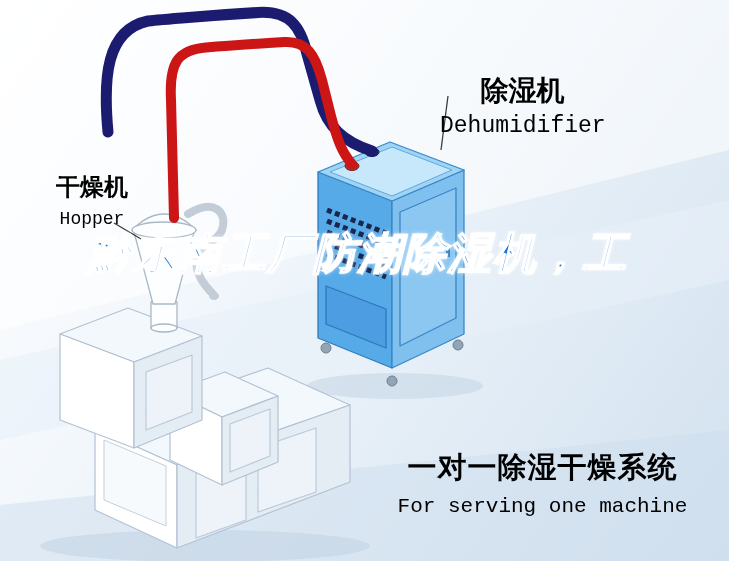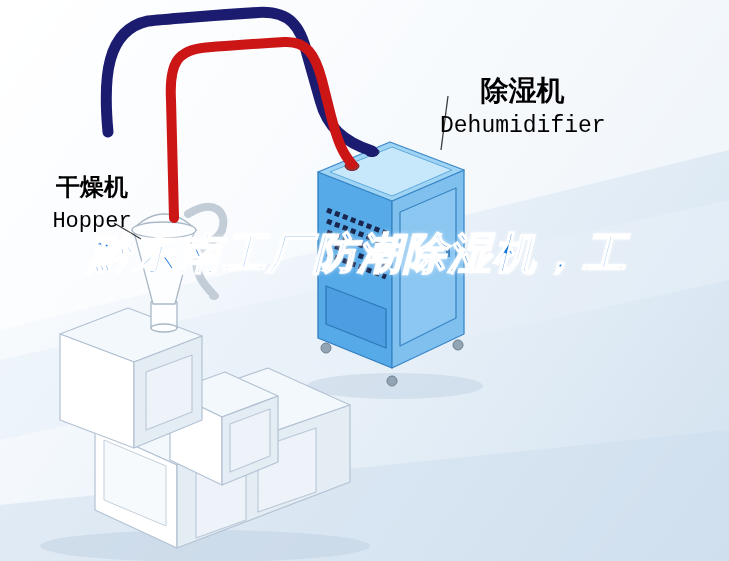--- a/index.html
+++ b/index.html
@@ -50,7 +50,7 @@
   .serif{font-family:Liberation Mono, monospace;font-weight:normal;}
   .lbl-hopper{left:40px;top:156px;width:104px;margin-top:15px;}
   .lbl-hopper .cn{font-size:24px;}
-  .lbl-hopper .en{font-size:22px;margin-top:6px;}
+  .lbl-hopper .en{font-size:18px;margin-top:6px;}
   .lbl-dh{left:440px;top:72px;width:165px;}
   .lbl-dh .cn{font-size:28px;}
   .lbl-dh .en{font-size:23px;margin-top:3px;}

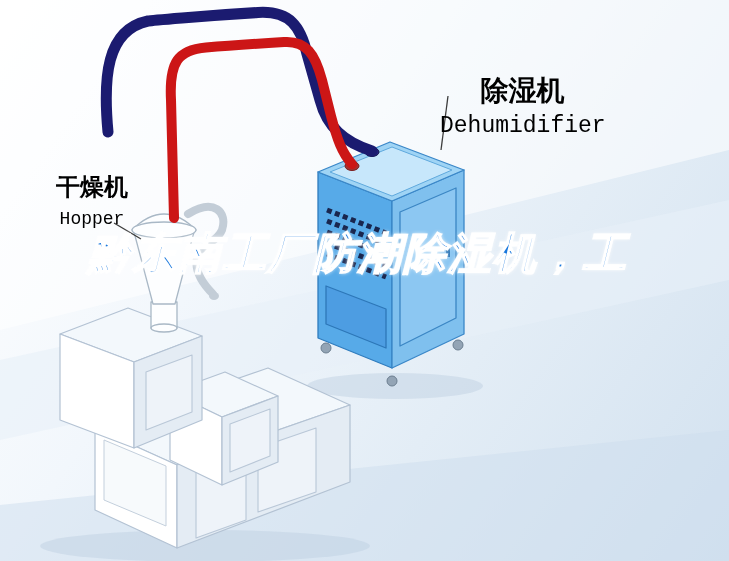--- a/index.html
+++ b/index.html
@@ -153,6 +153,10 @@
     <div class="en serif">Dehumidifier</div>
   </div>
 
+  <div class="lbl lbl-sys">
+    <div class="cn">一对一除湿干燥系统</div>
+    <div class="en serif">For serving one machine</div>
+  </div>
 
 </div>
 

